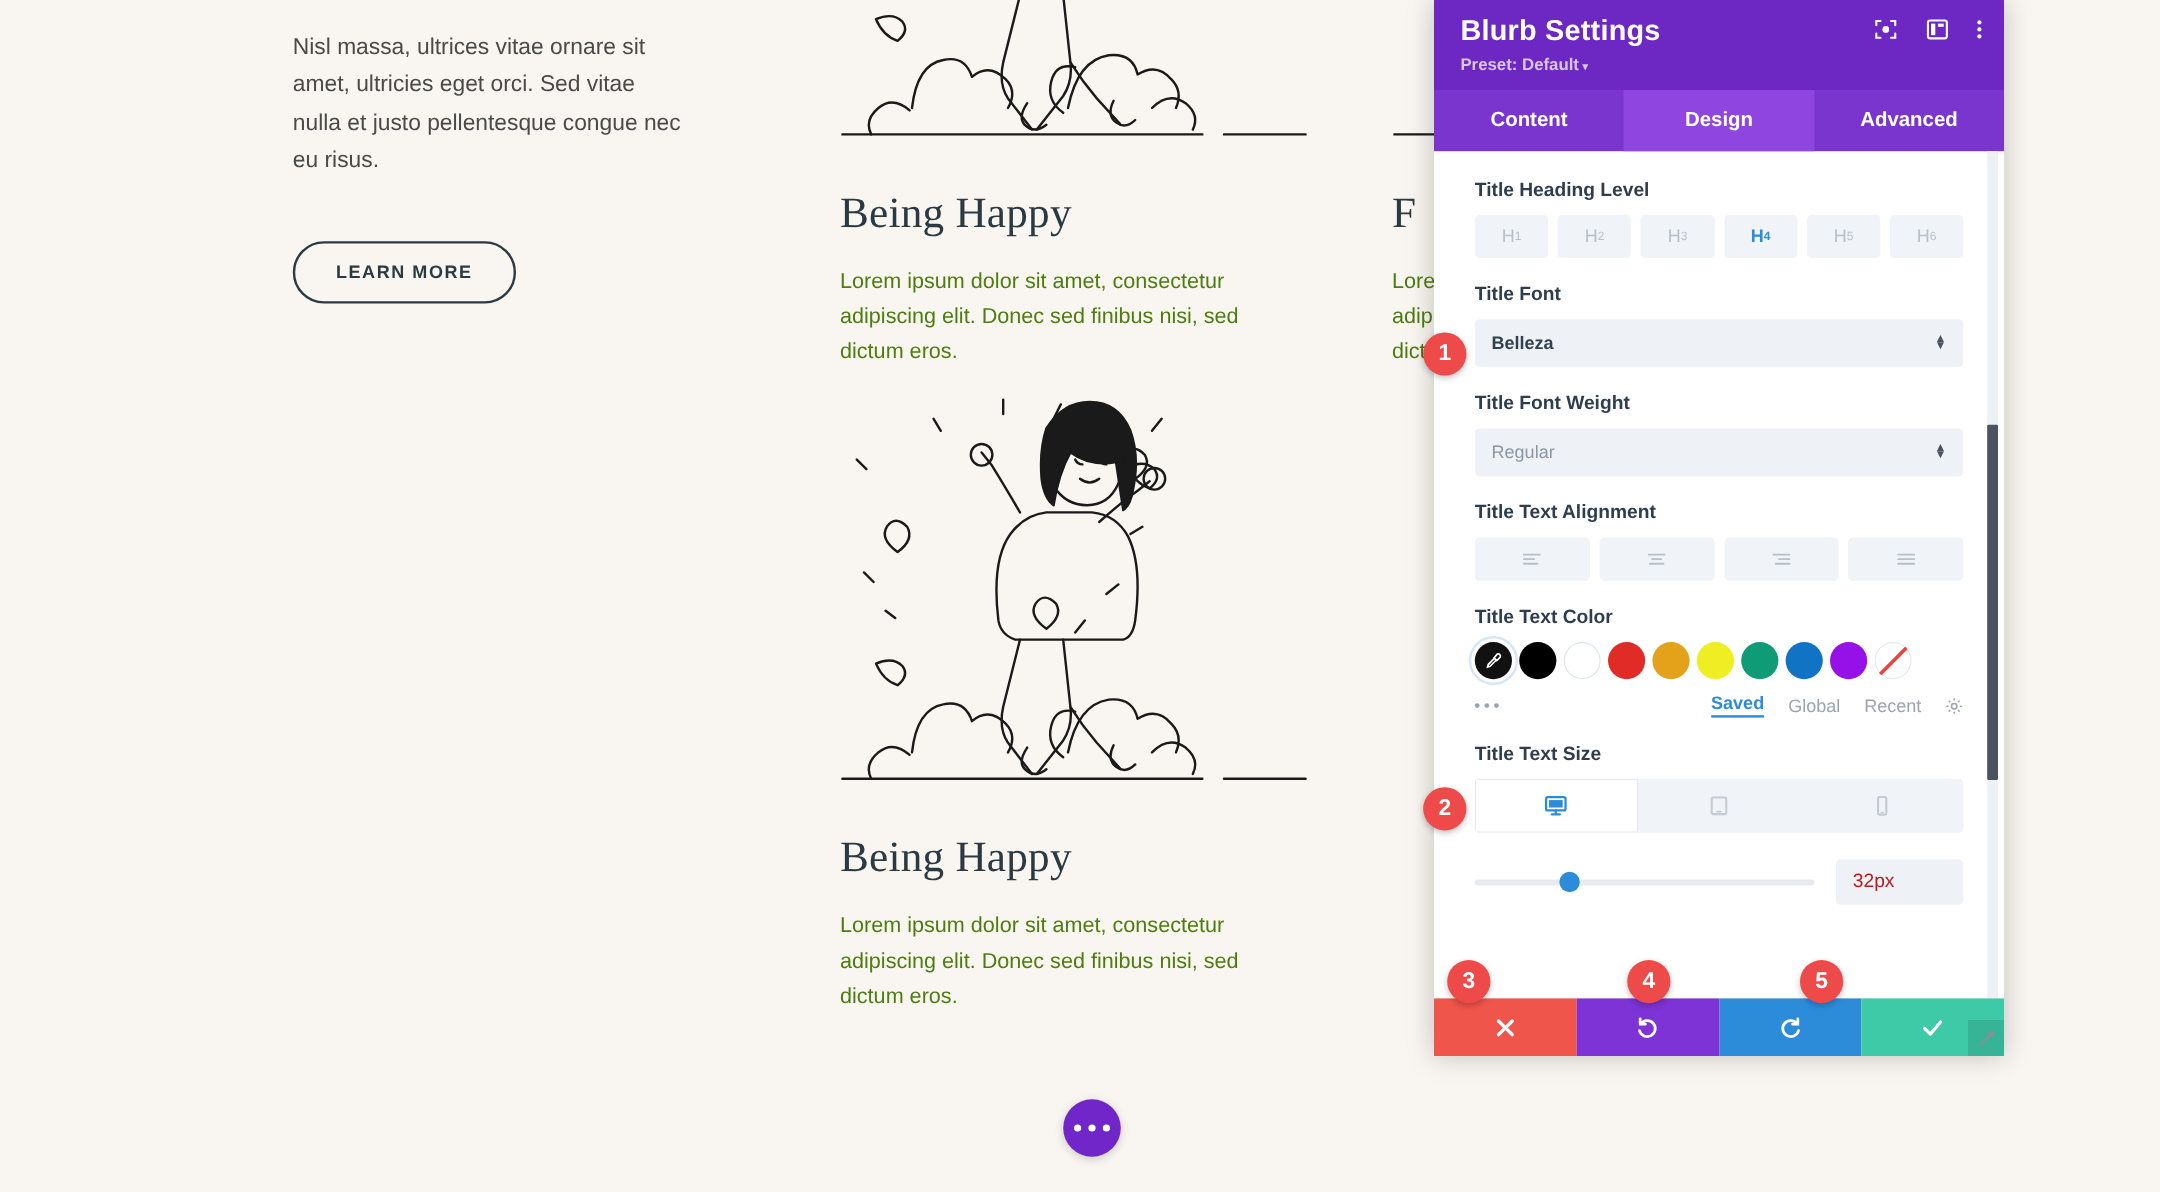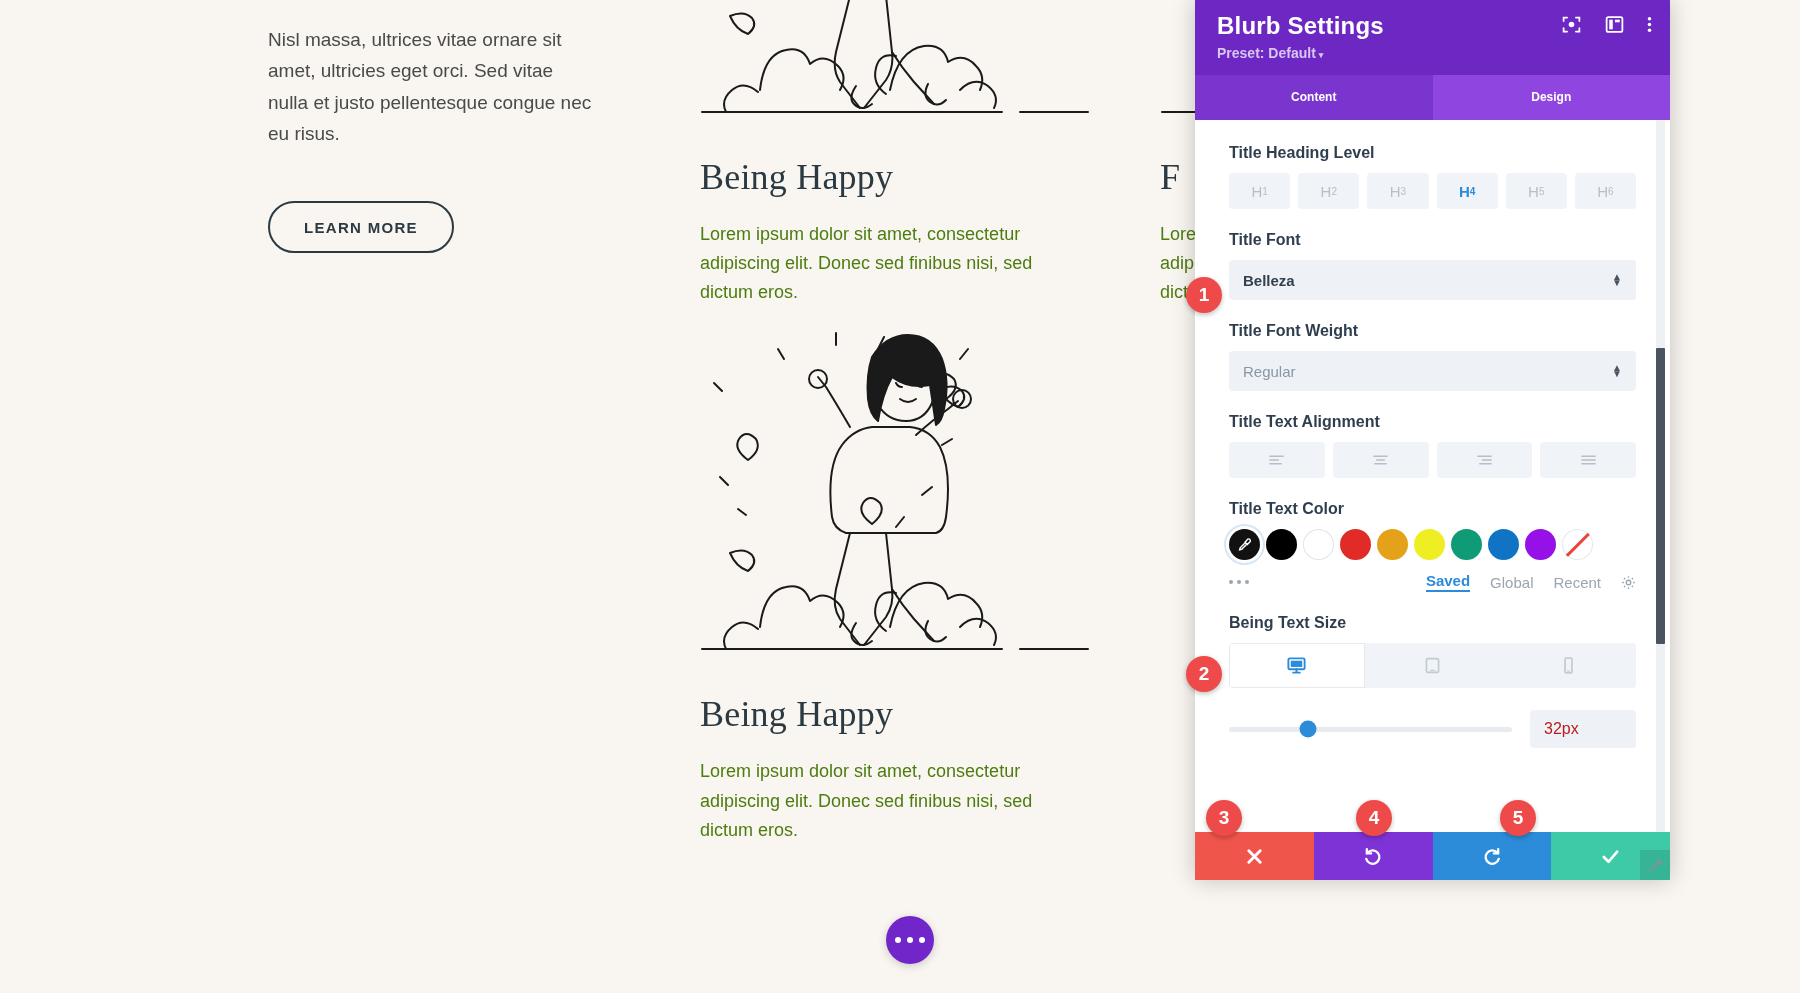--- a/index.html
+++ b/index.html
@@ -14,7 +14,7 @@
   
   .page { position: absolute; inset: 0; background: #f9f6f1; }
 
-  .col-left { position: absolute; left: 268px; top: 24px; width: 330px; }
+  .col-left { position: absolute; left: 244px; top: 24px; width: 330px; }
   .col-left p {
     font-size: 19px; line-height: 1.65; color: #4a4a4a;
     font-family: "Liberation Sans", sans-serif;

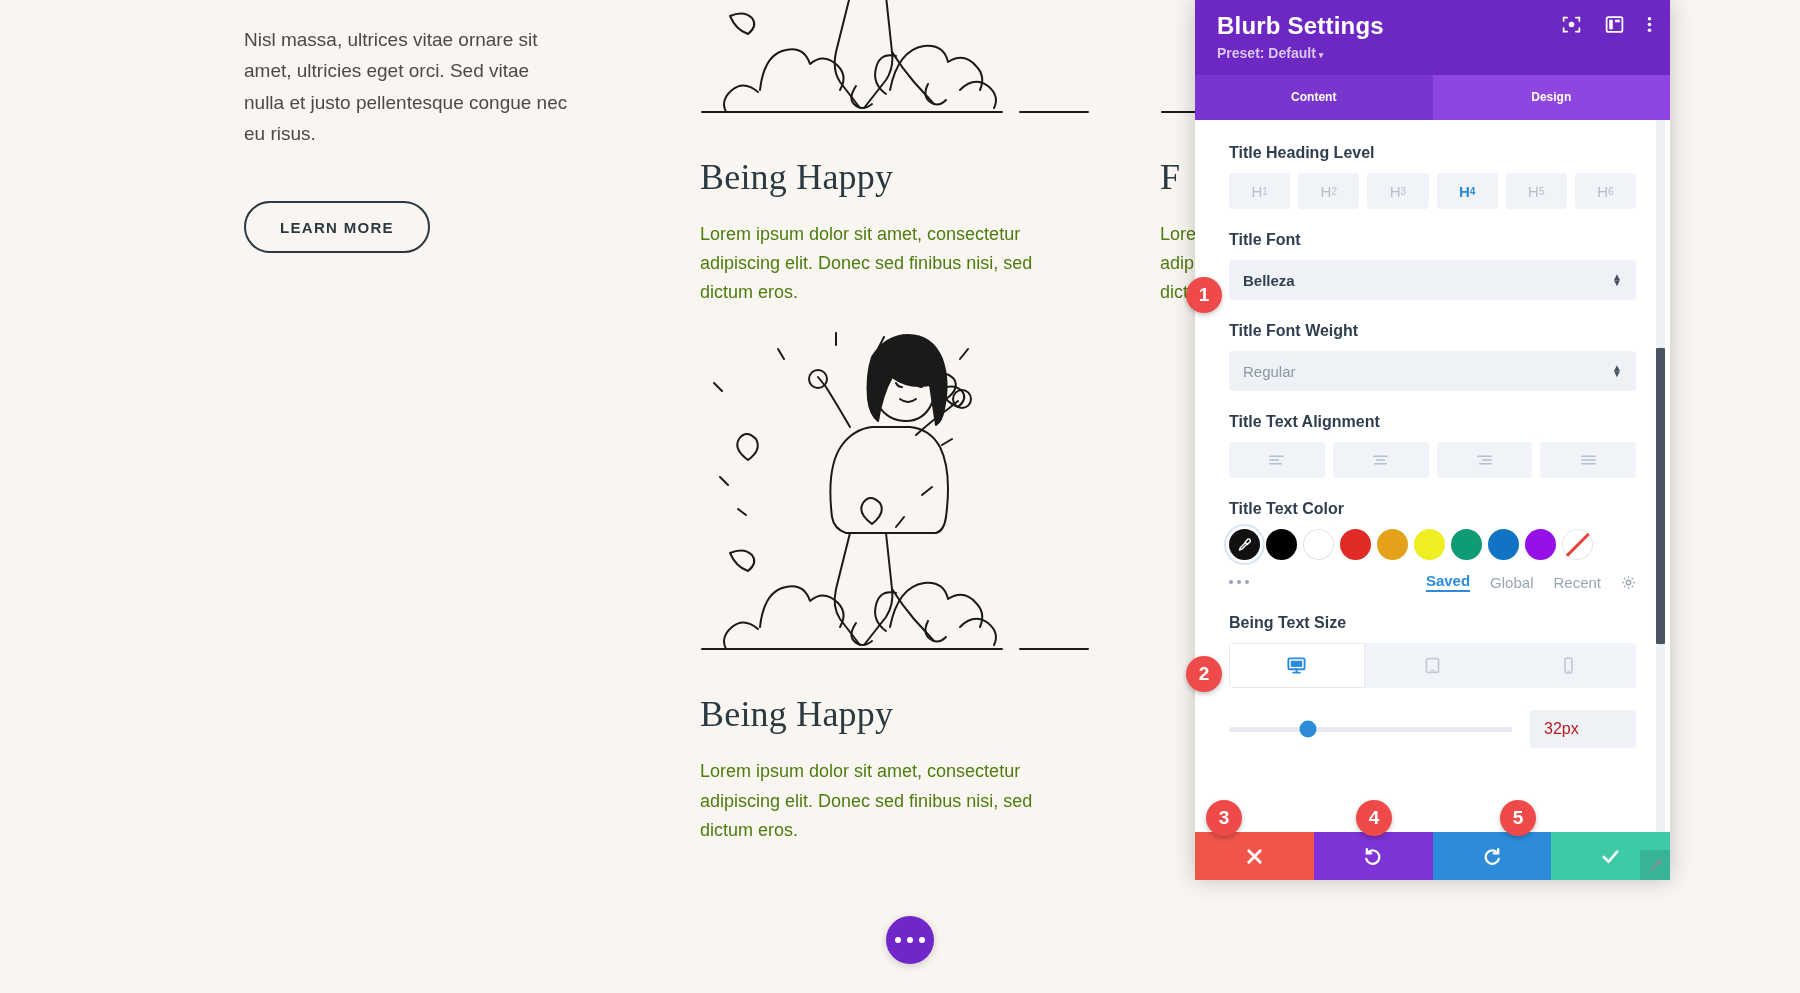--- a/index.html
+++ b/index.html
@@ -68,7 +68,7 @@
   .tabs { display: flex; background: #7b35cf; }
   .tab {
     flex: 1; text-align: center; padding: 15px 0 16px 0;
-    color: #fff; font-size: 12px; font-weight: bold; cursor: pointer;
+    color: #fff; font-size: 17px; font-weight: bold; cursor: pointer;
     font-family: "Liberation Sans", sans-serif;
   }
   .tab.active { background: #8f46e0; }

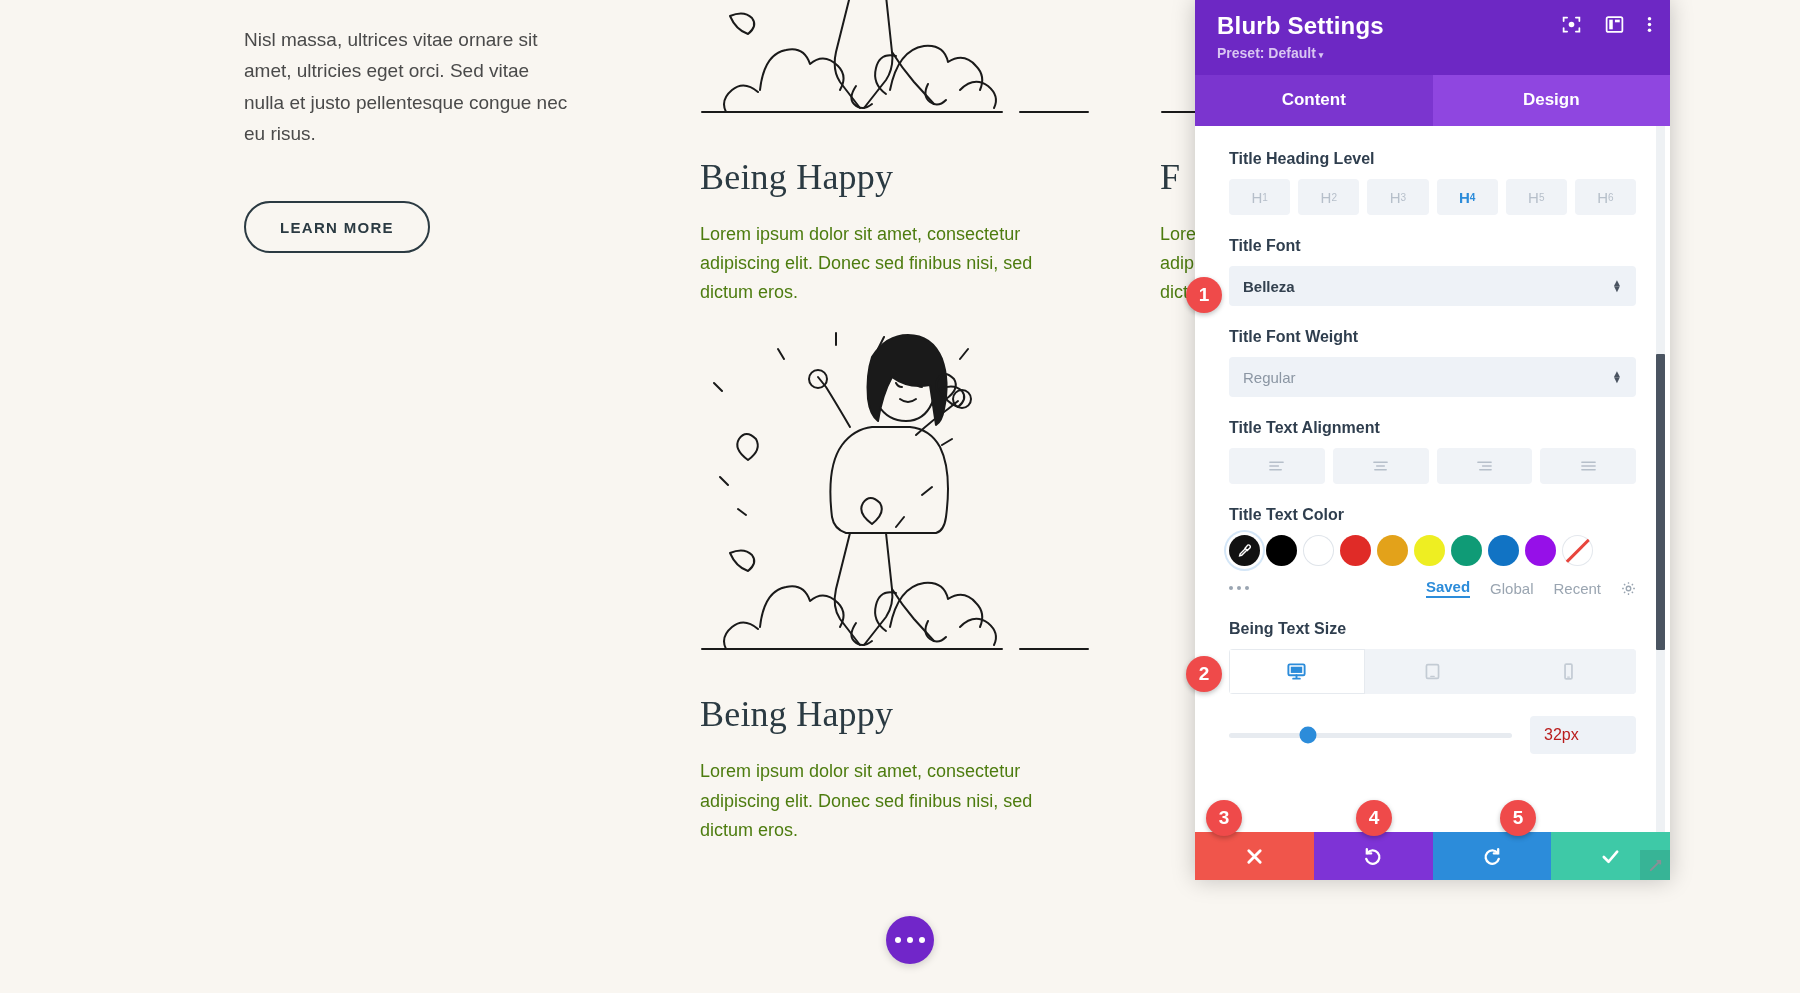--- a/index.html
+++ b/index.html
@@ -302,6 +302,7 @@
     <div class="tabs">
       <div class="tab">Content</div>
       <div class="tab active">Design</div>
+      <div class="tab">Advanced</div>
     </div>
 
     <div class="modal-body">

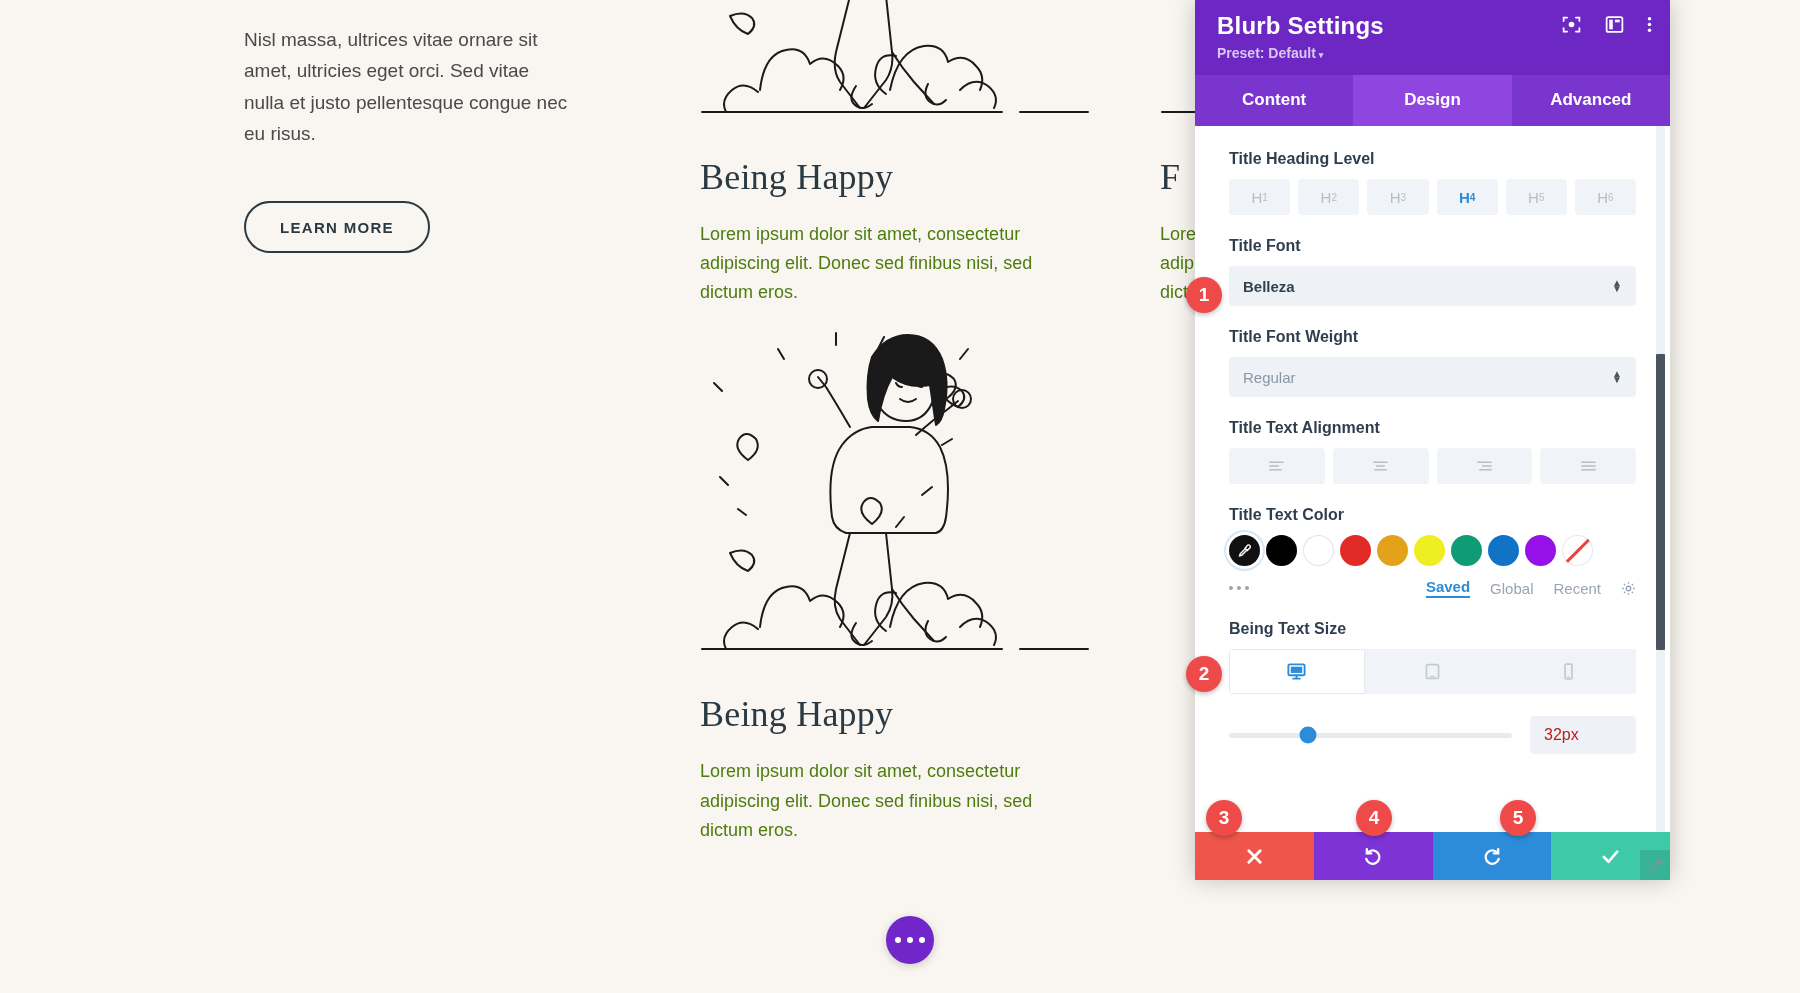--- a/index.html
+++ b/index.html
@@ -432,7 +432,7 @@
       </div>
 
       <div class="field">
-        <div class="field-label">Being Text Size</div>
+        <div class="field-label">Title Text Size</div>
         <div class="device-row">
           <div class="device-tab active">
             <svg width="21" height="21" viewBox="0 0 22 22">

